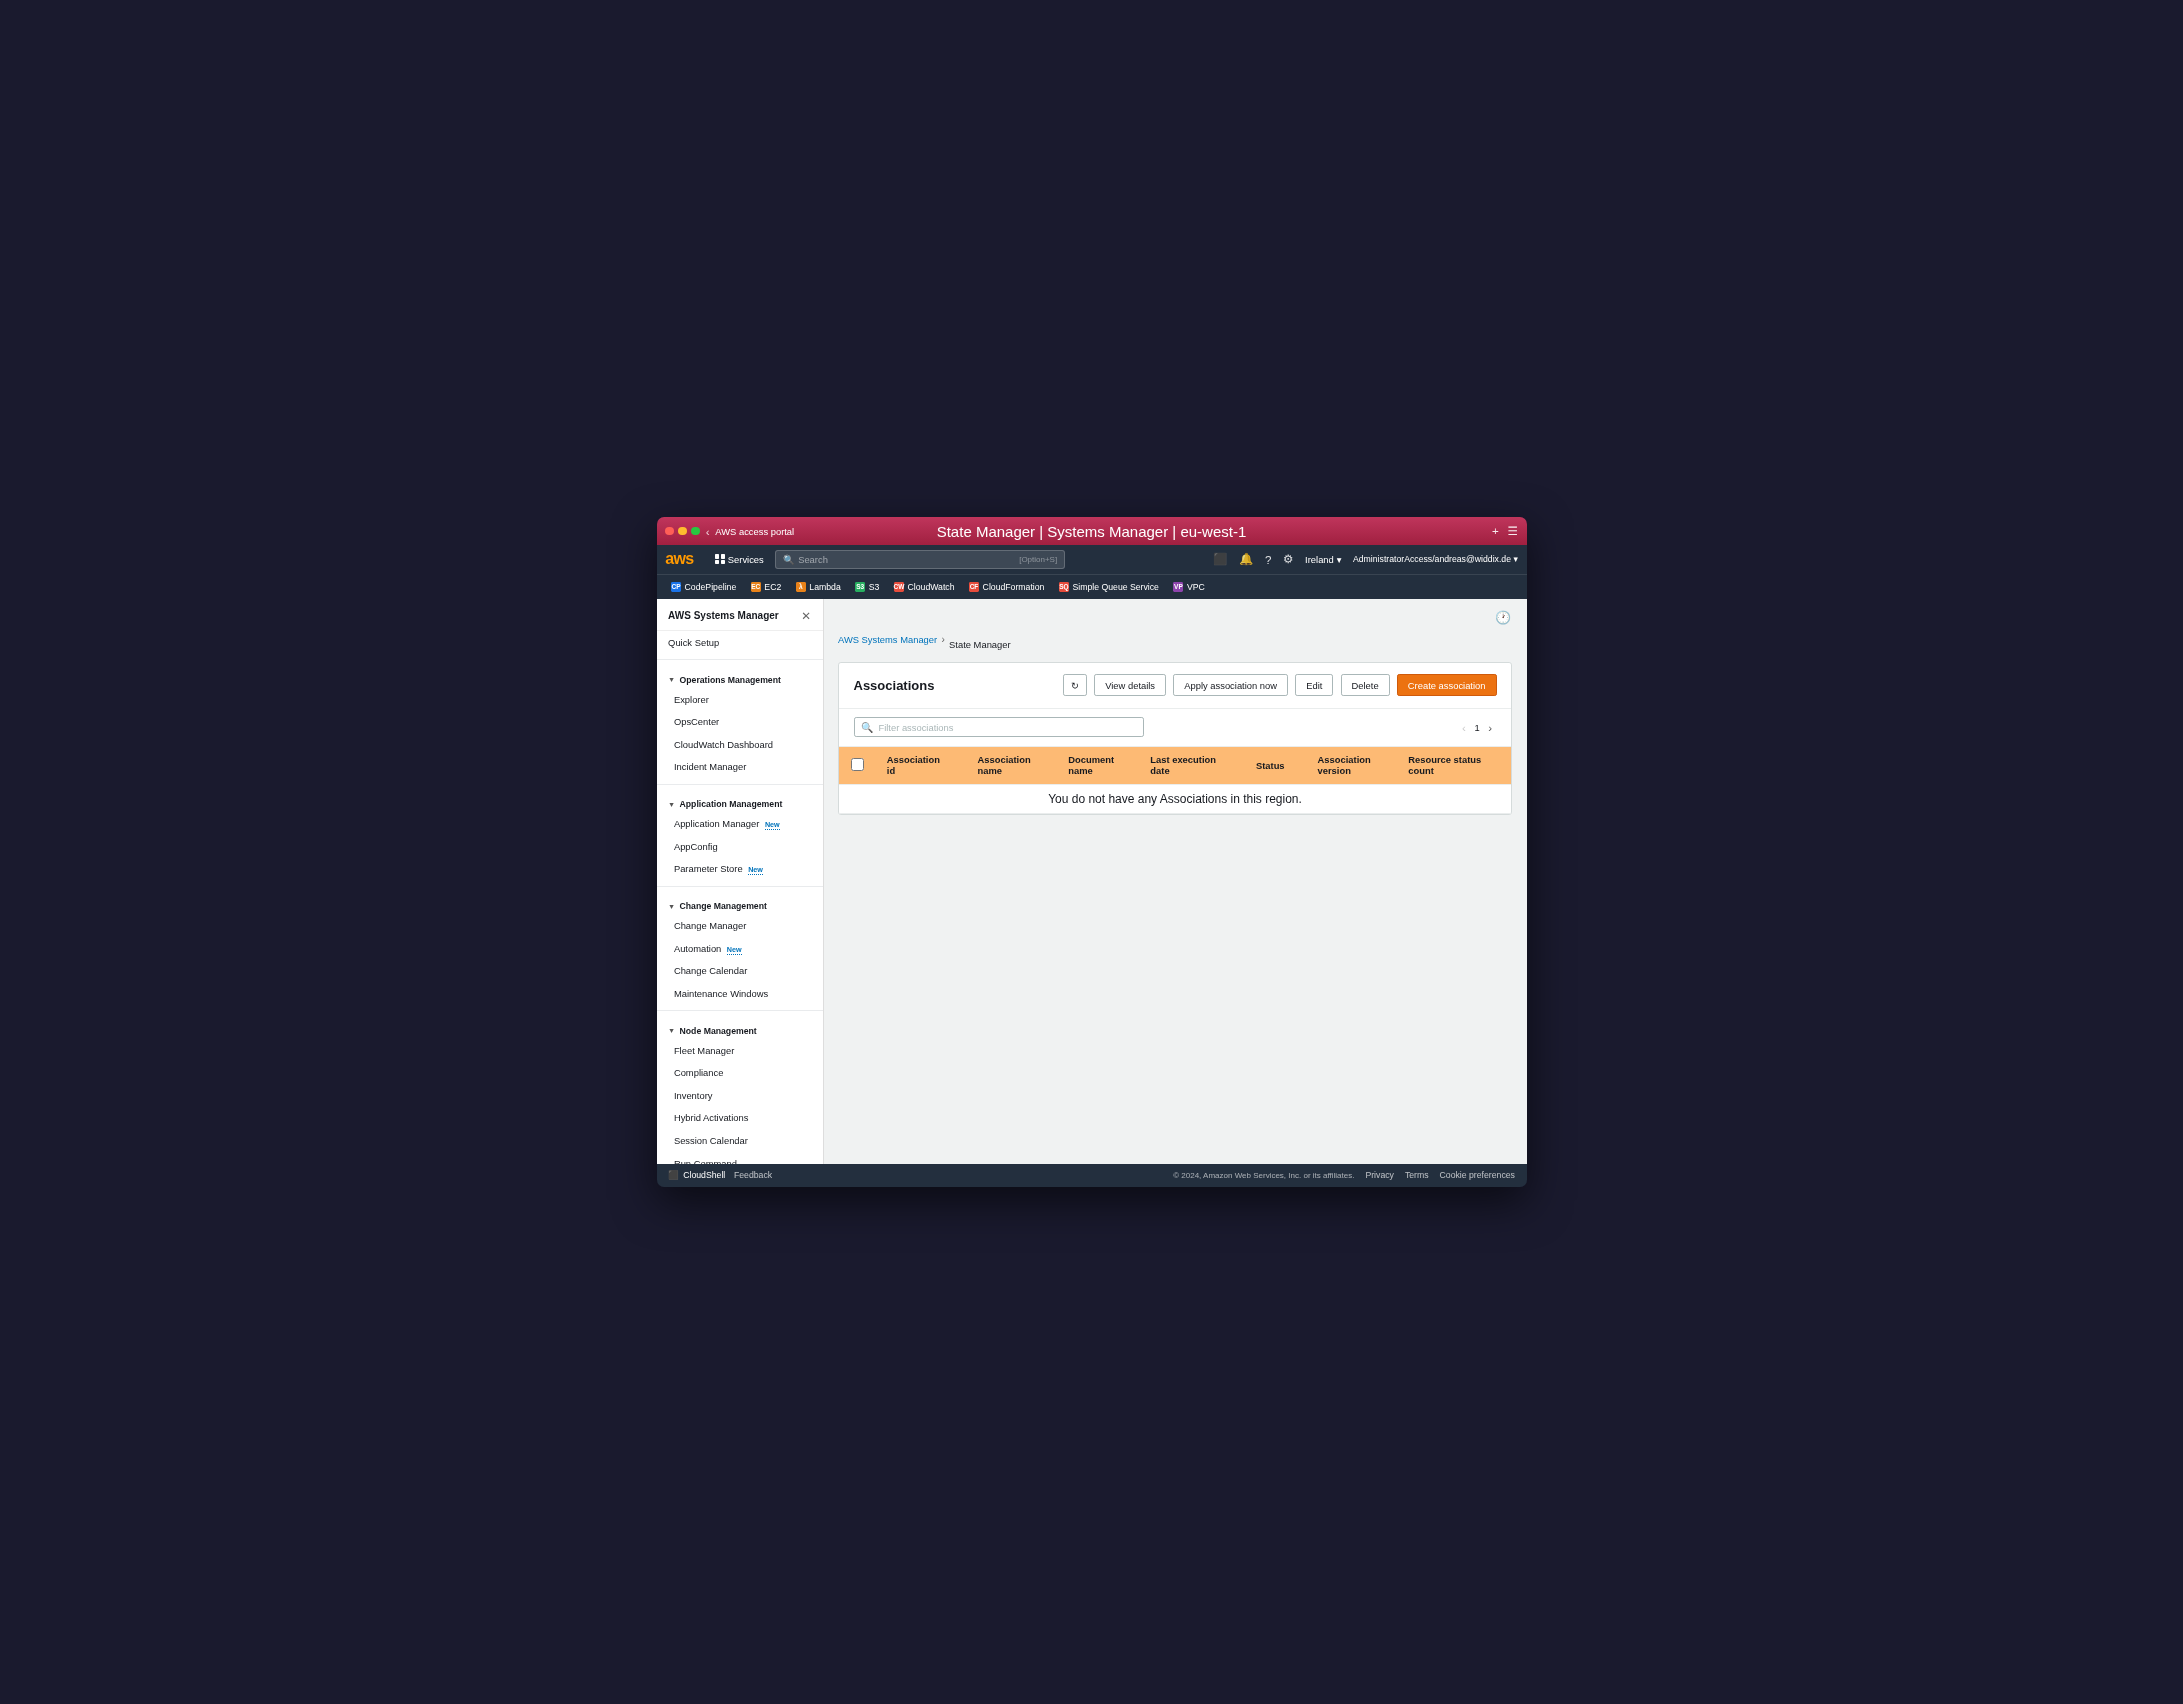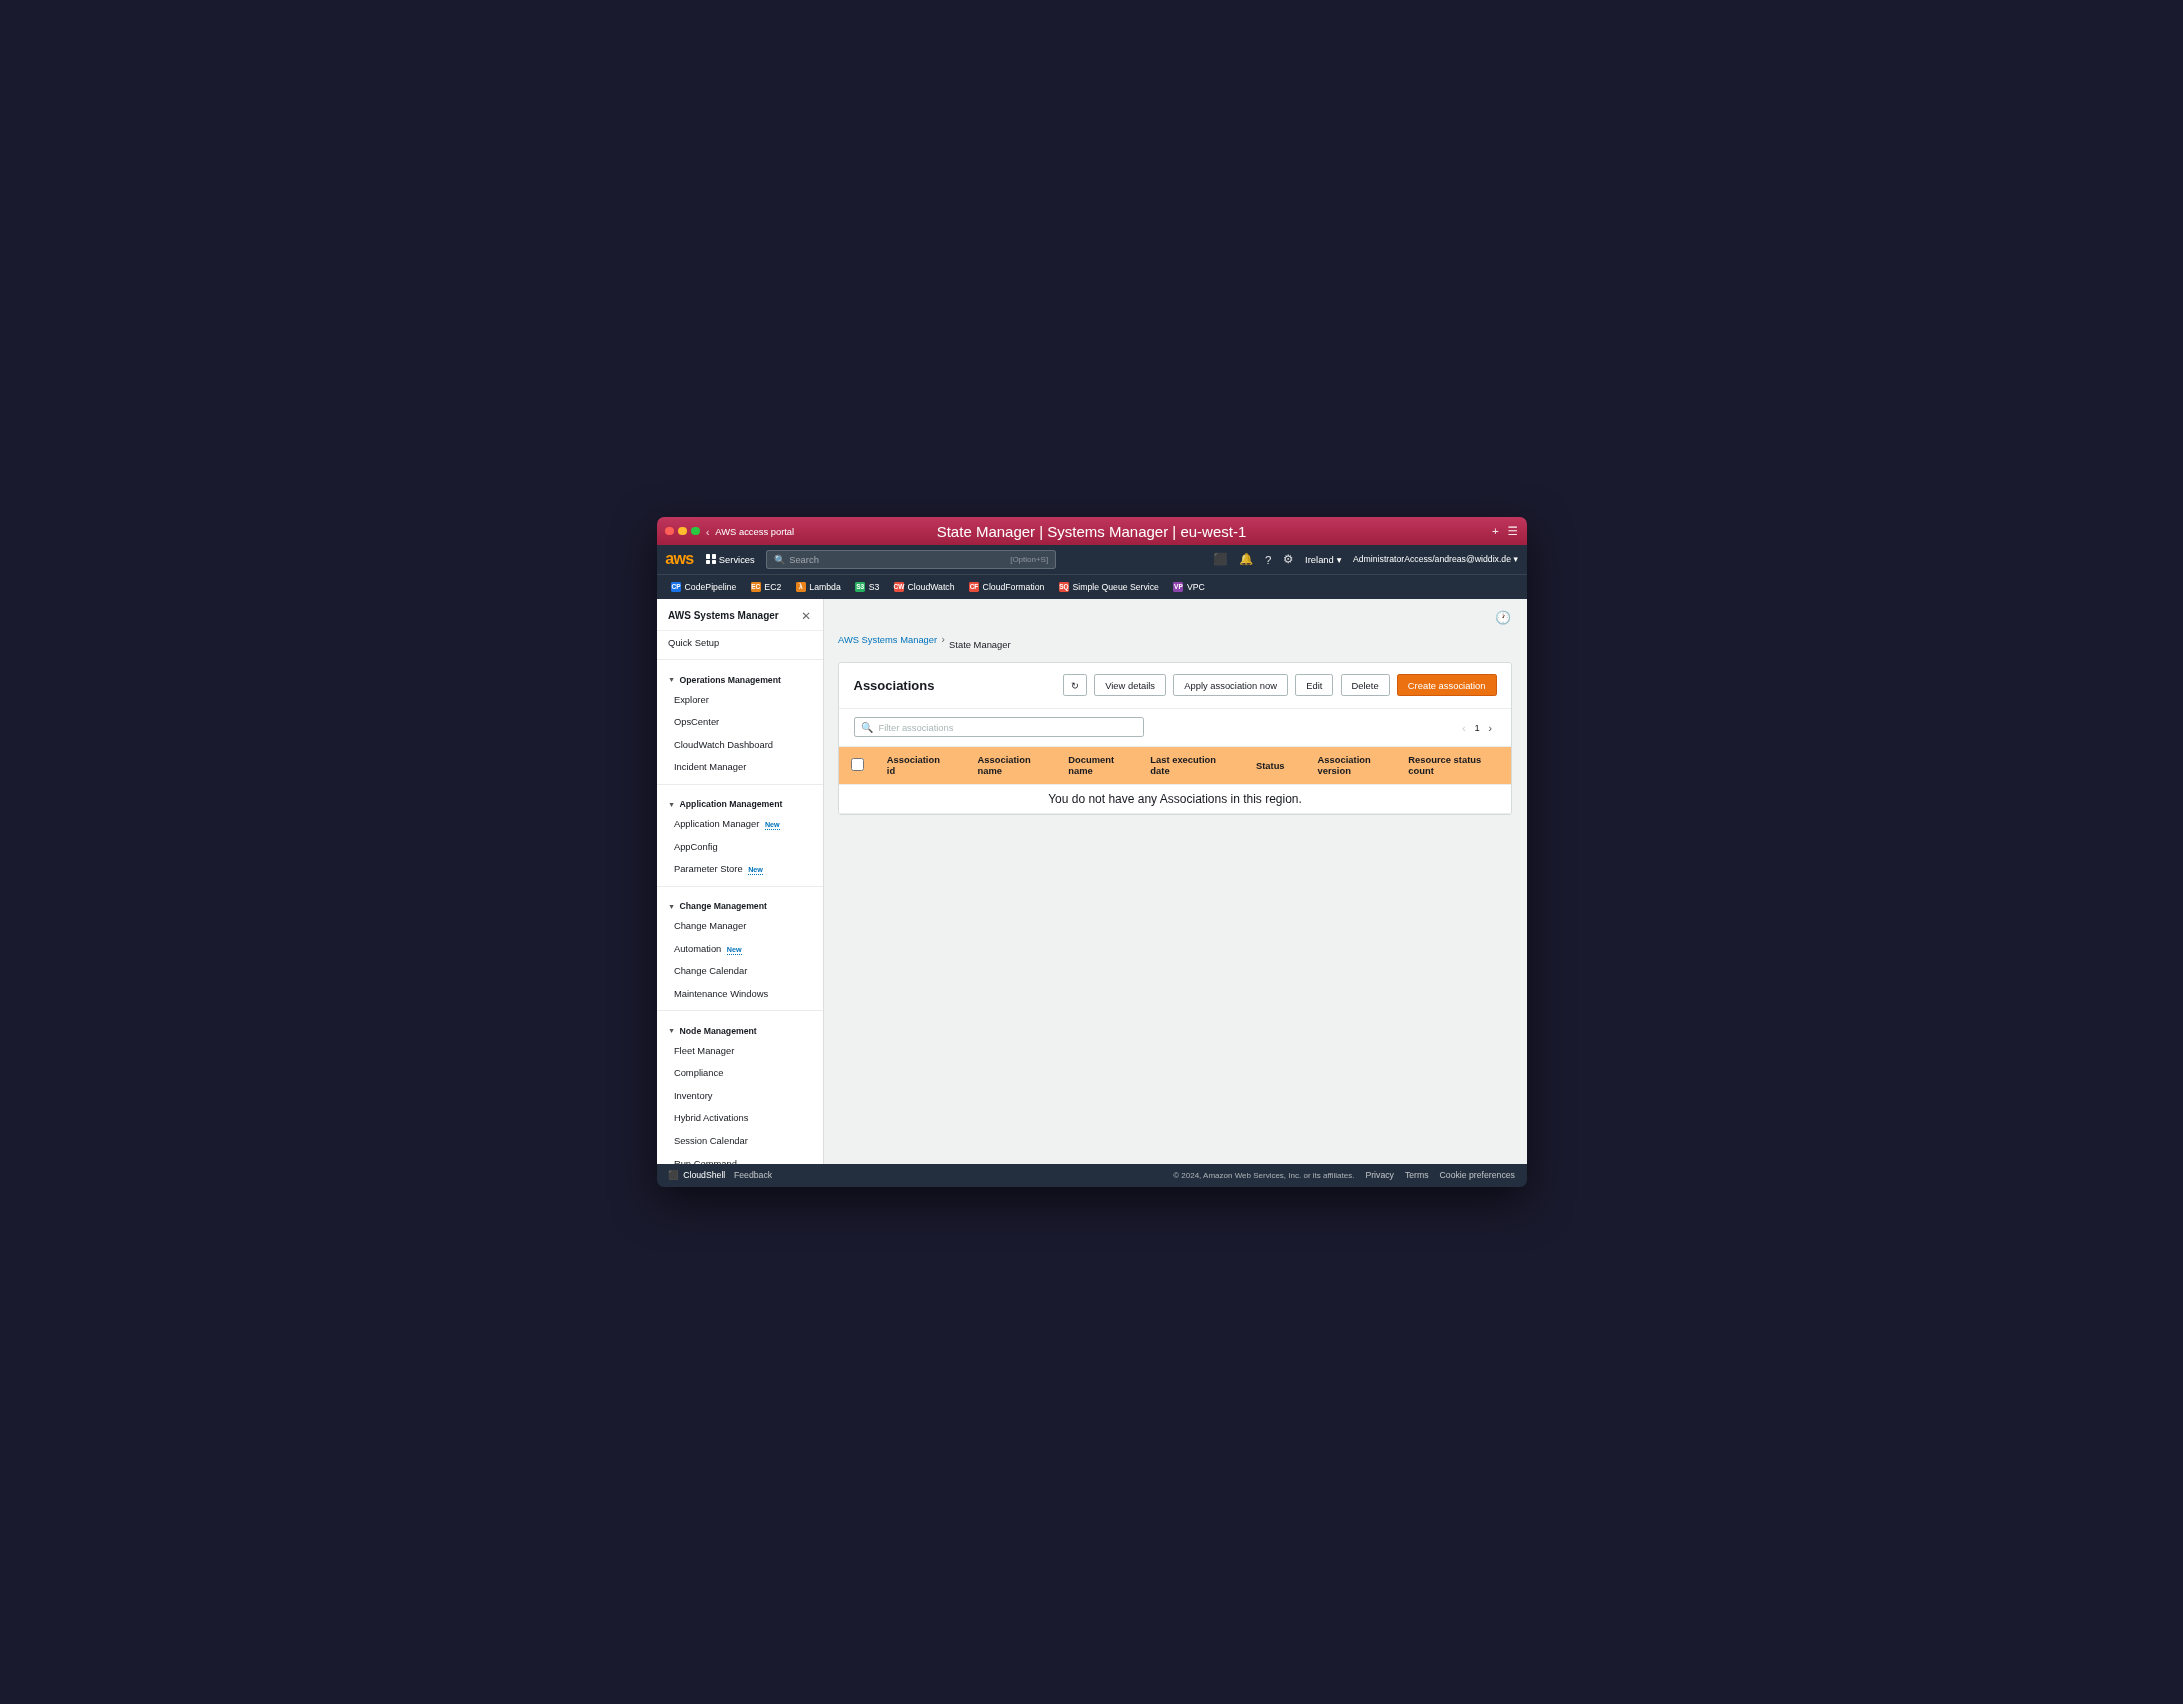--- a/index.html
+++ b/index.html
@@ -88,7 +88,7 @@
     .aws-logo {
       display: flex;
       align-items: center;
-      margin-right: 1px;
+      margin-right: 10px;
     }
     .aws-logo-text {
       color: #ff9900;

